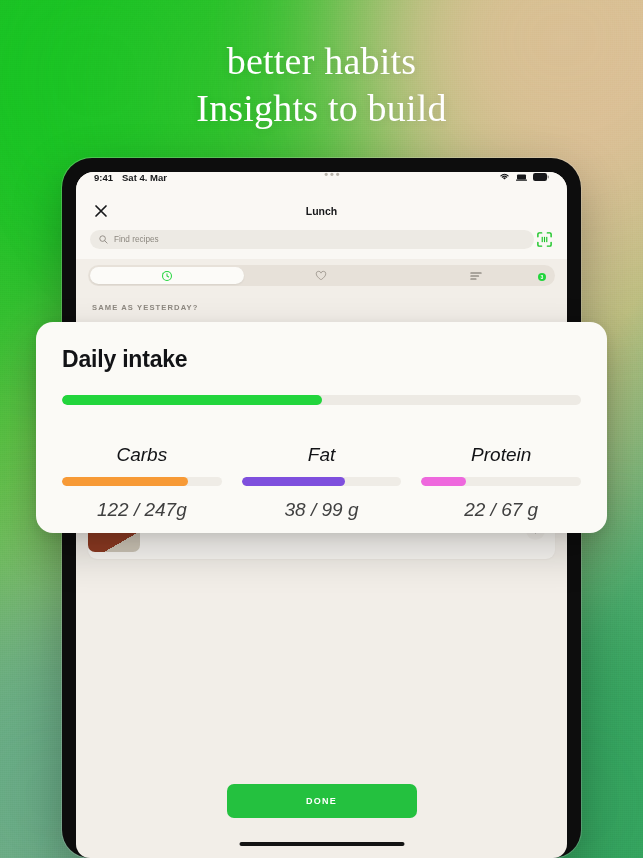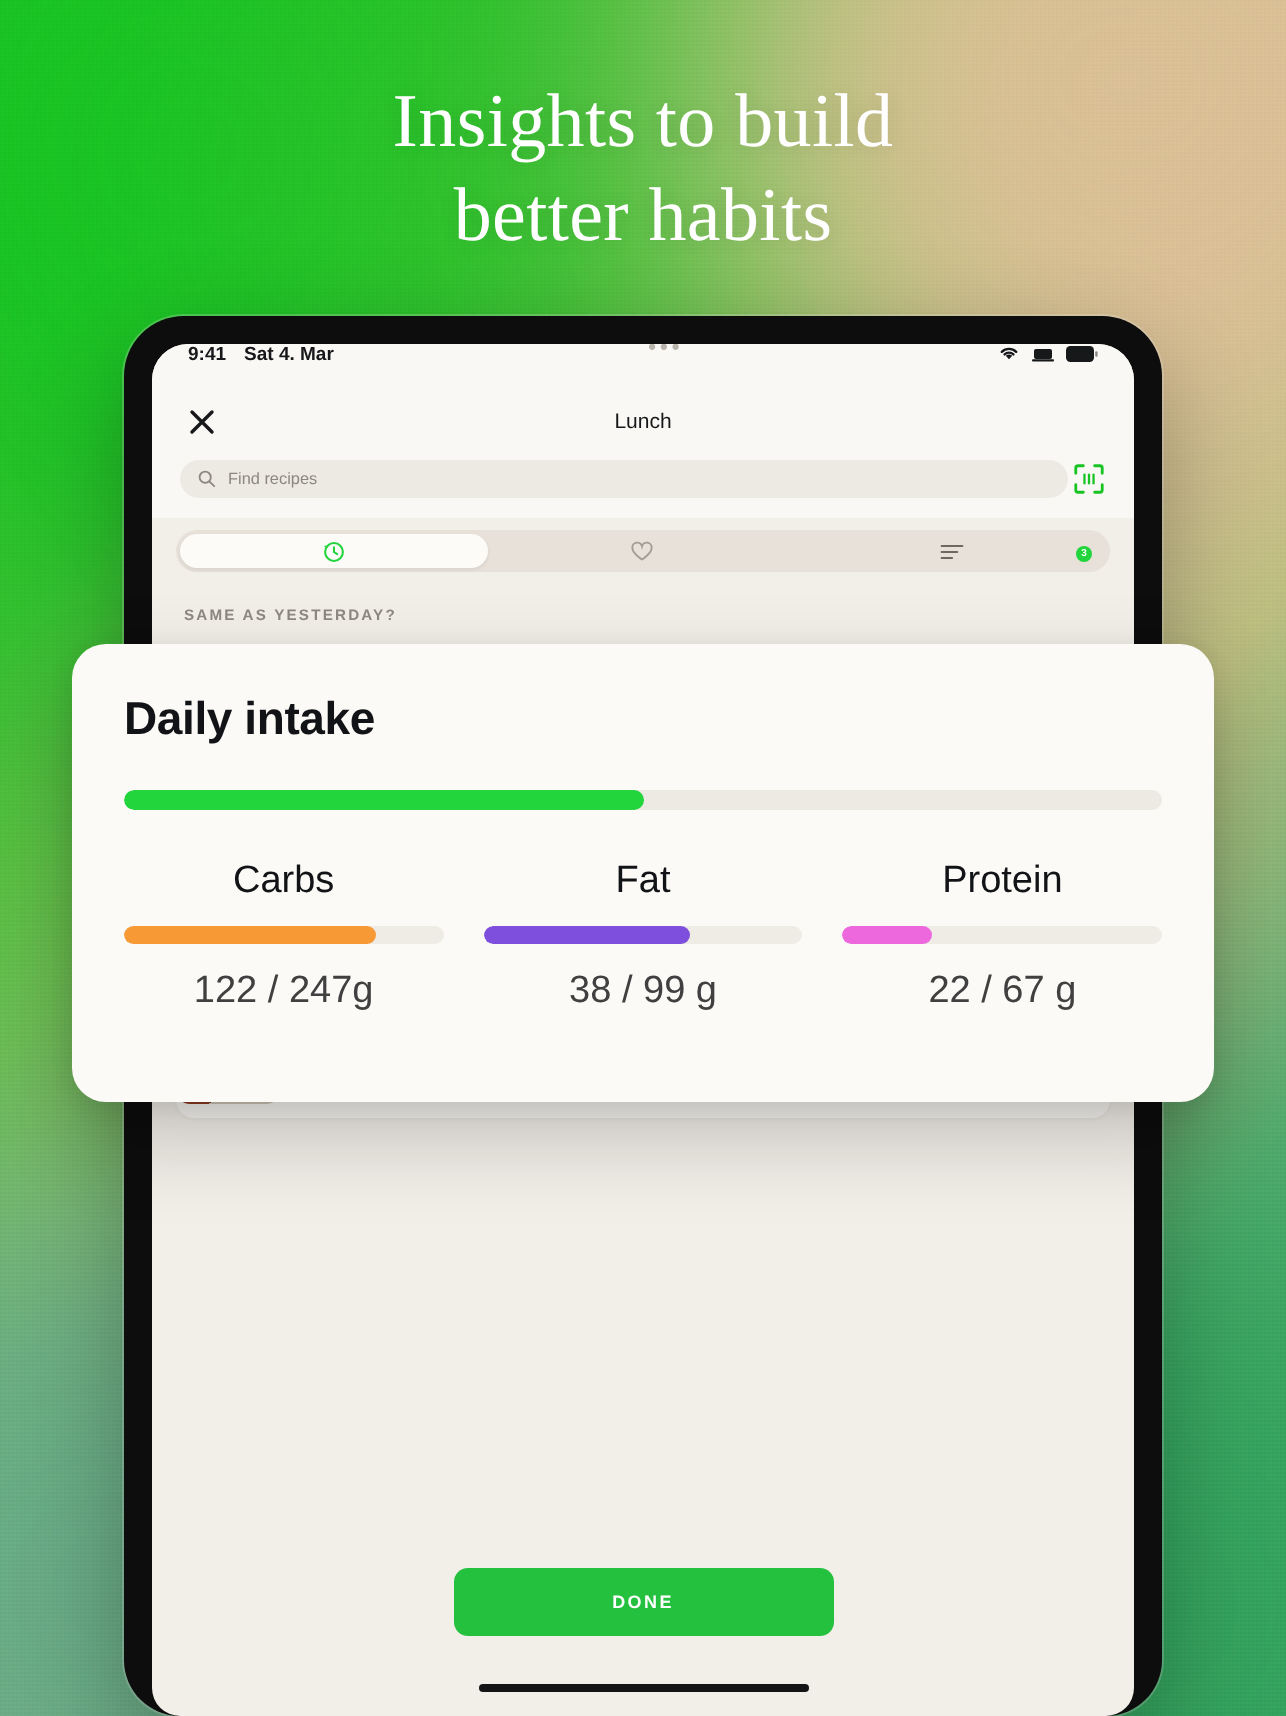--- a/index.html
+++ b/index.html
@@ -182,8 +182,8 @@
 </div>
 
 <div id="headline">
+  <div>better habits</div>
   <div>Insights to build</div>
-  <div>better habits</div>
 </div>
 
 <div id="tablet">

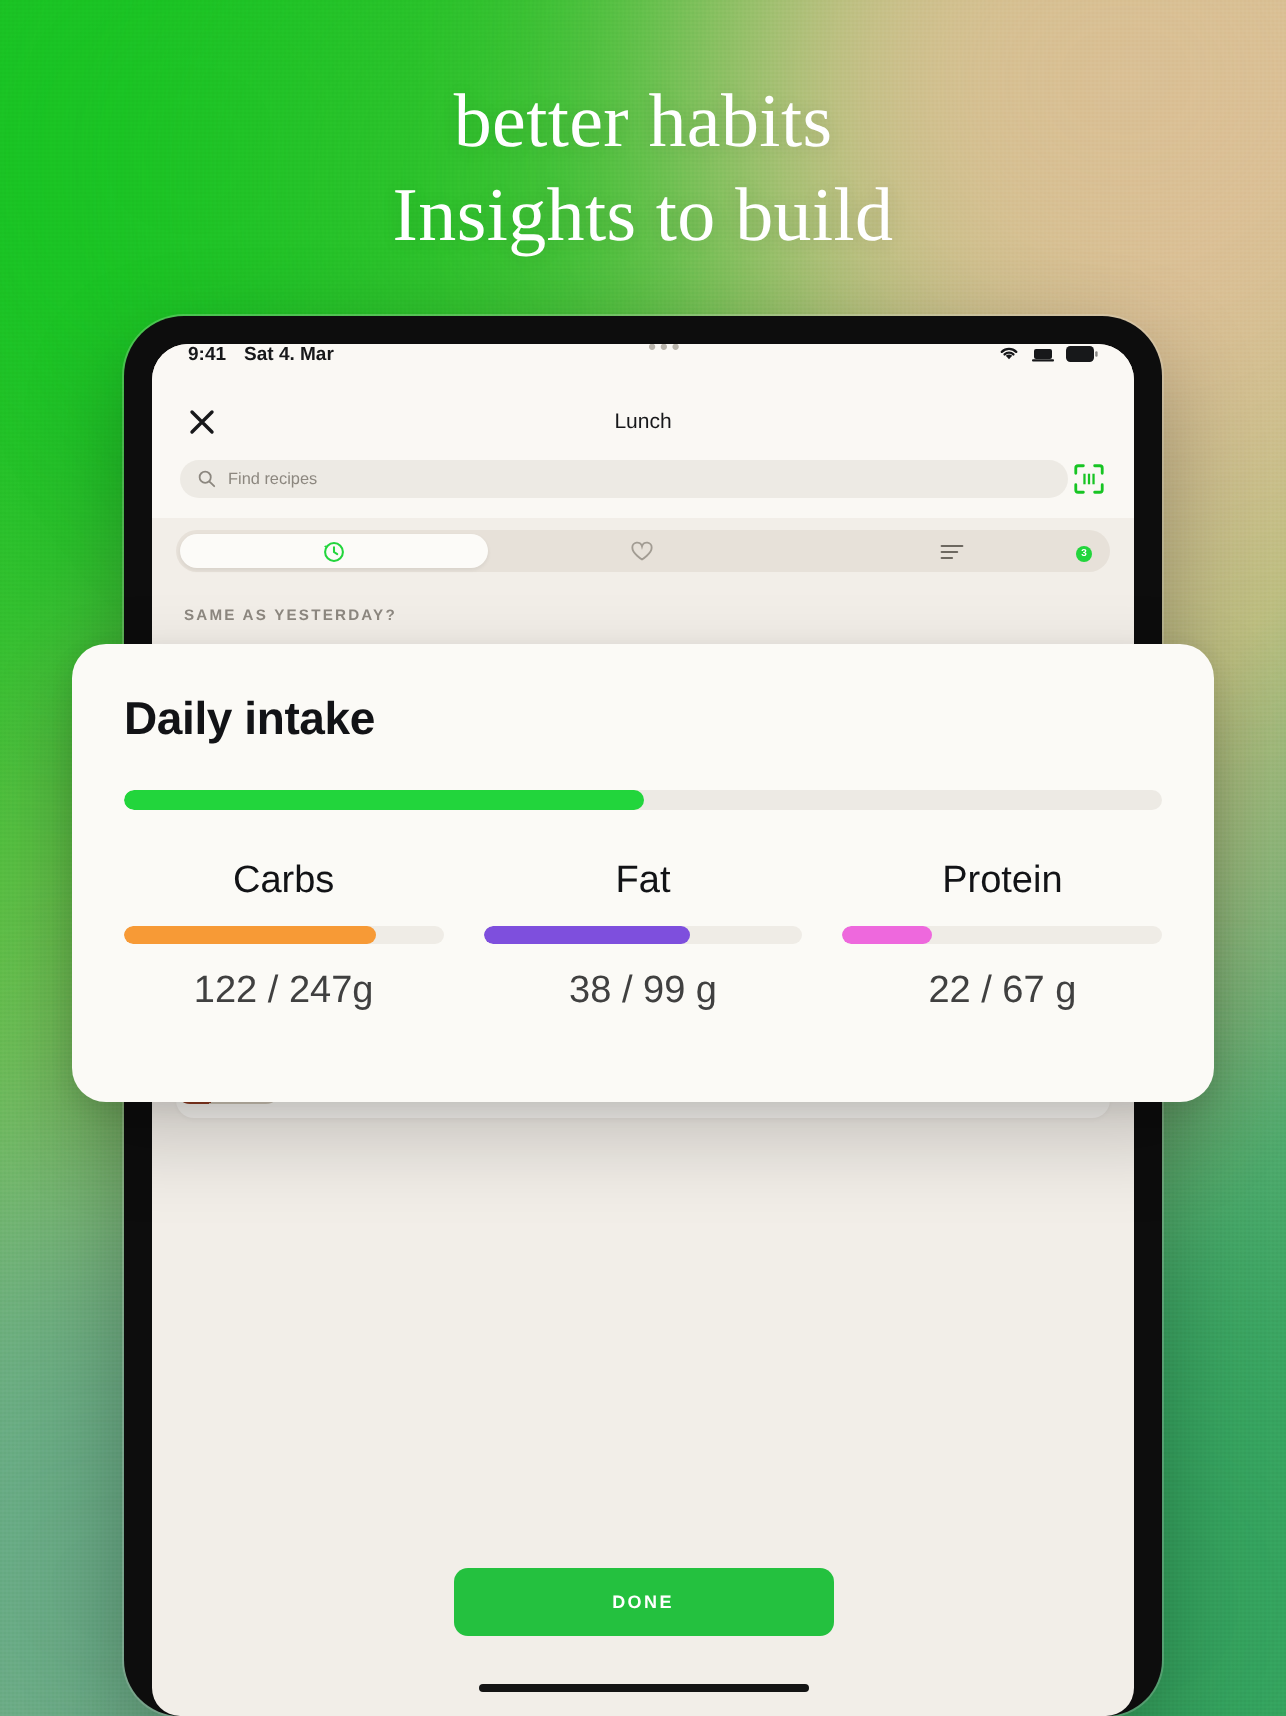--- a/index.html
+++ b/index.html
@@ -77,7 +77,7 @@
   .nav-close { width:14px; height:14px; cursor:pointer; }
   .nav-title {
     position:absolute; left:0; right:0; text-align:center;
-    font-size:10.5px; font-weight:400; color:#17181a;
+    font-size:10.5px; font-weight:700; color:#17181a;
   }
 
   

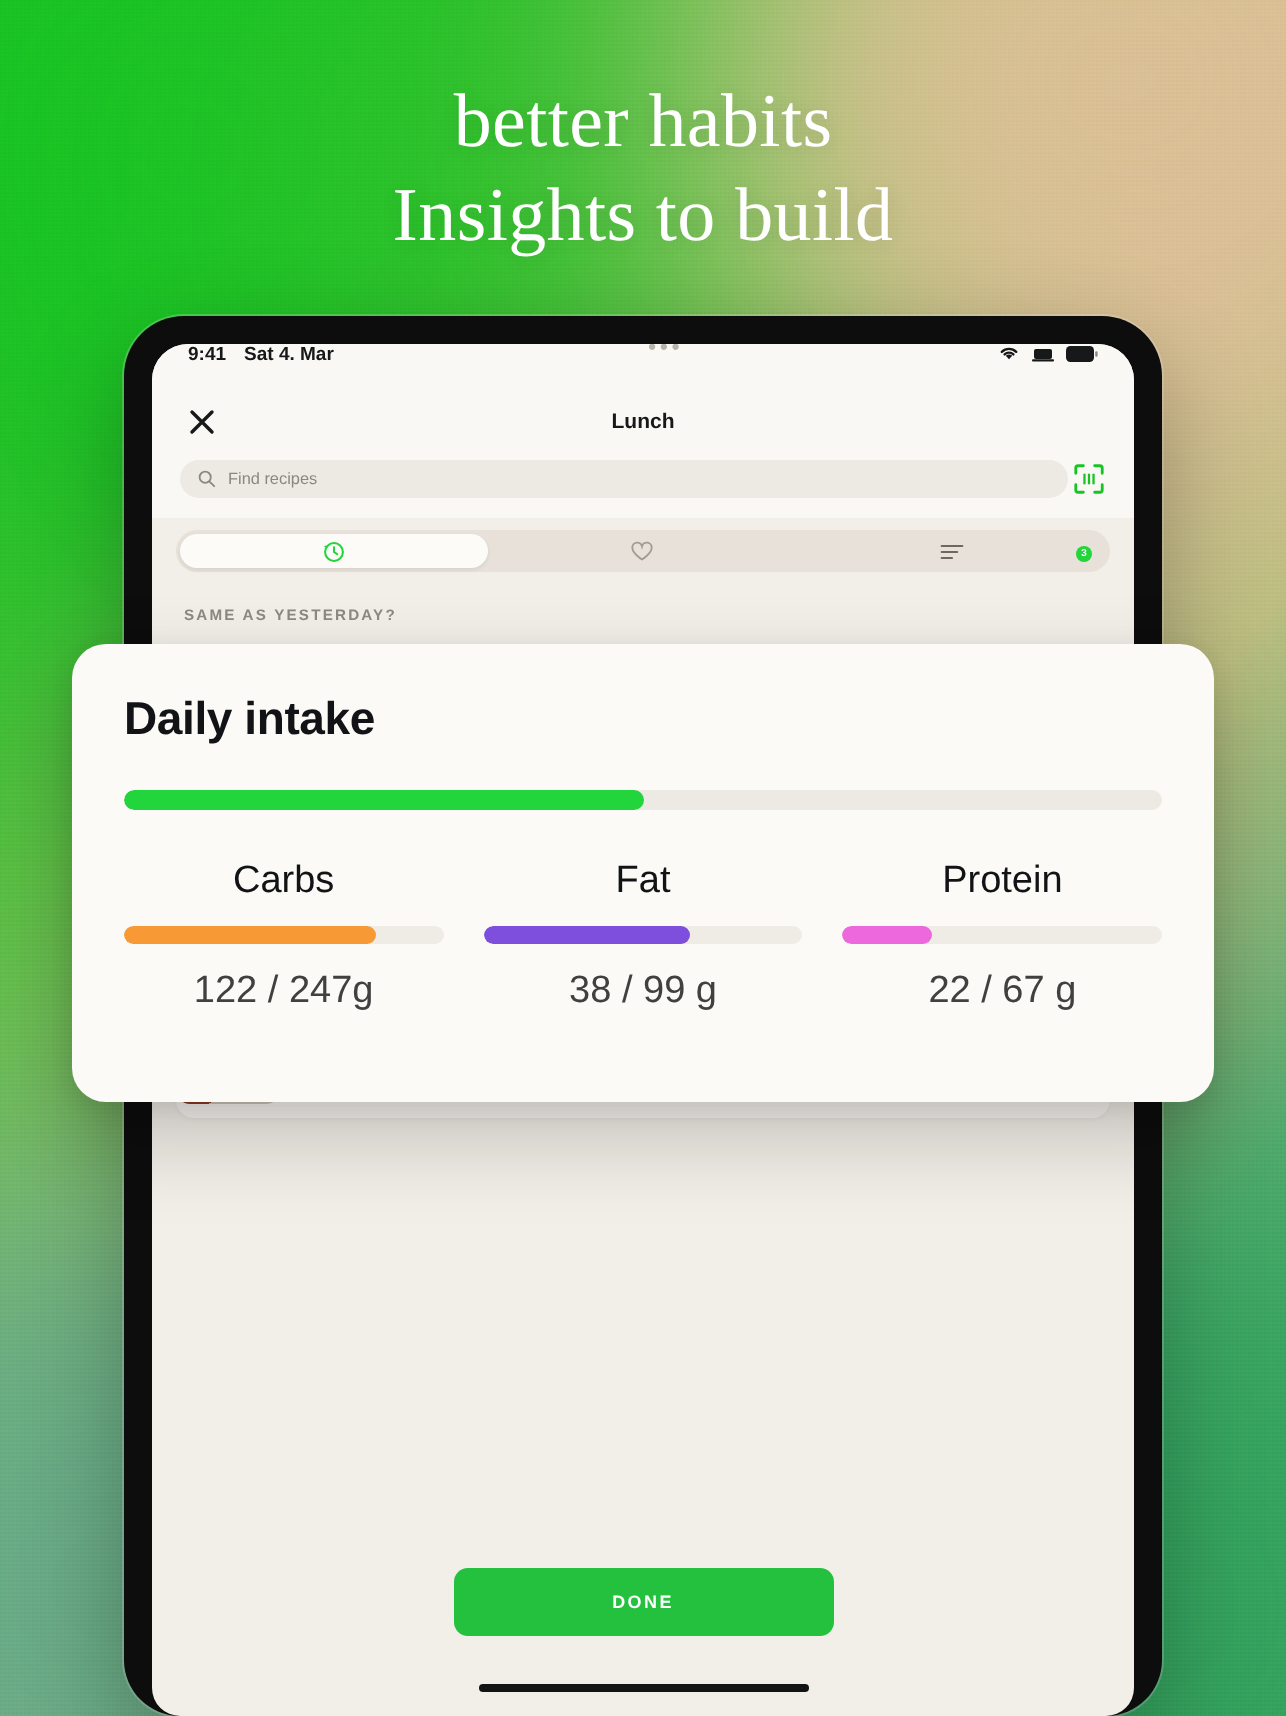--- a/index.html
+++ b/index.html
@@ -151,7 +151,7 @@
     position:absolute; z-index:9;
     left:36px; top:322px; width:571px;
     background:#fbfaf6; border-radius:17px;
-    padding:24px 26px 44px 26px;
+    padding:24px 26px 12px 26px;
     box-shadow:0 18px 44px rgba(0,0,0,.20), 0 3px 12px rgba(0,0,0,.08);
   }
   .intake-head { display:flex; align-items:baseline; justify-content:space-between; }

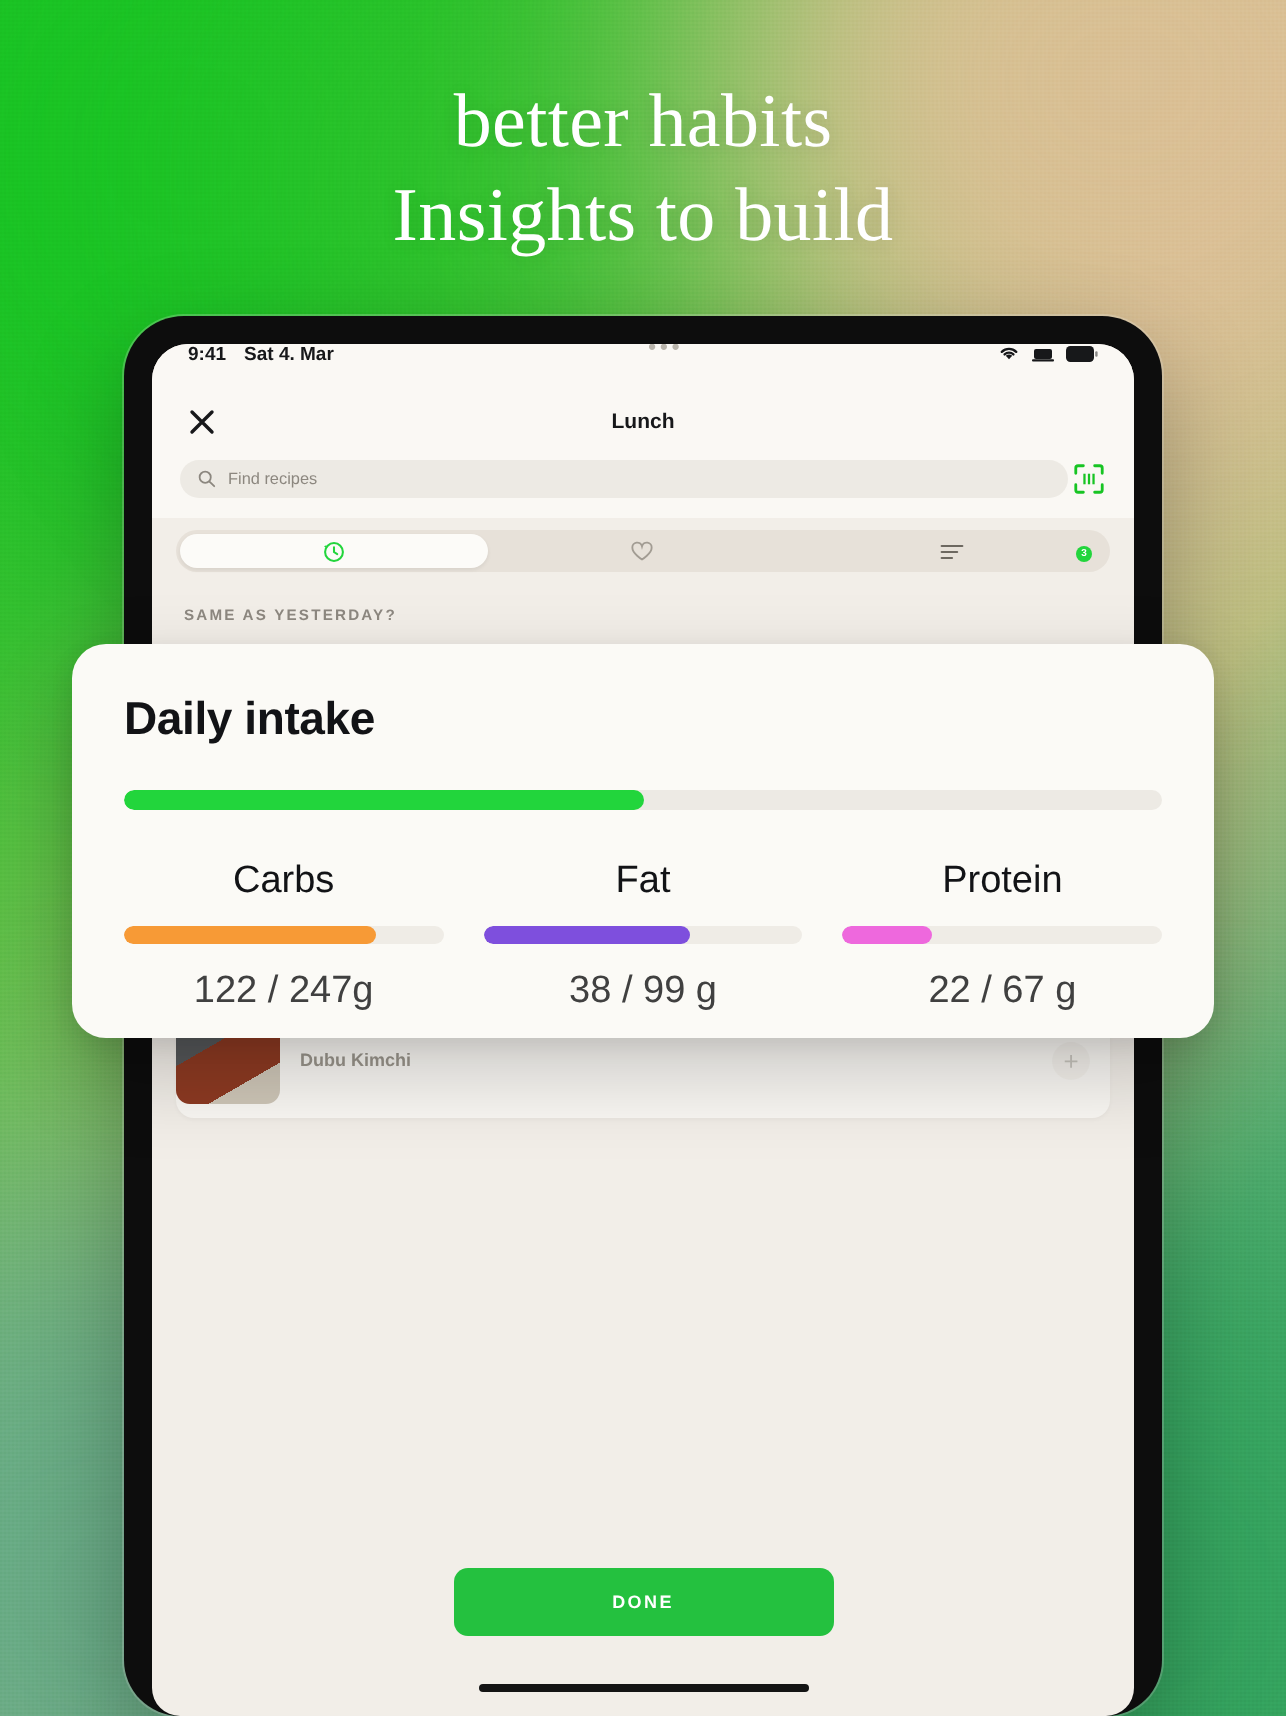--- a/index.html
+++ b/index.html
@@ -160,7 +160,7 @@
   .bar-track { height:10px; border-radius:6px; background:#edeae4; overflow:hidden; }
   .bar-fill  { height:100%; border-radius:6px; }
   #kcal-track { margin-top:22px; }
-  .macros { display:flex; margin-top:25px; }
+  .macros { display:flex; margin-top:39px;font-style:italic; }
   .macro { flex:1; display:flex; flex-direction:column; align-items:center; }
   .macro + .macro { margin-left:20px; }
   .macro-name { font-size:19px; color:#121316; font-weight:400; }

